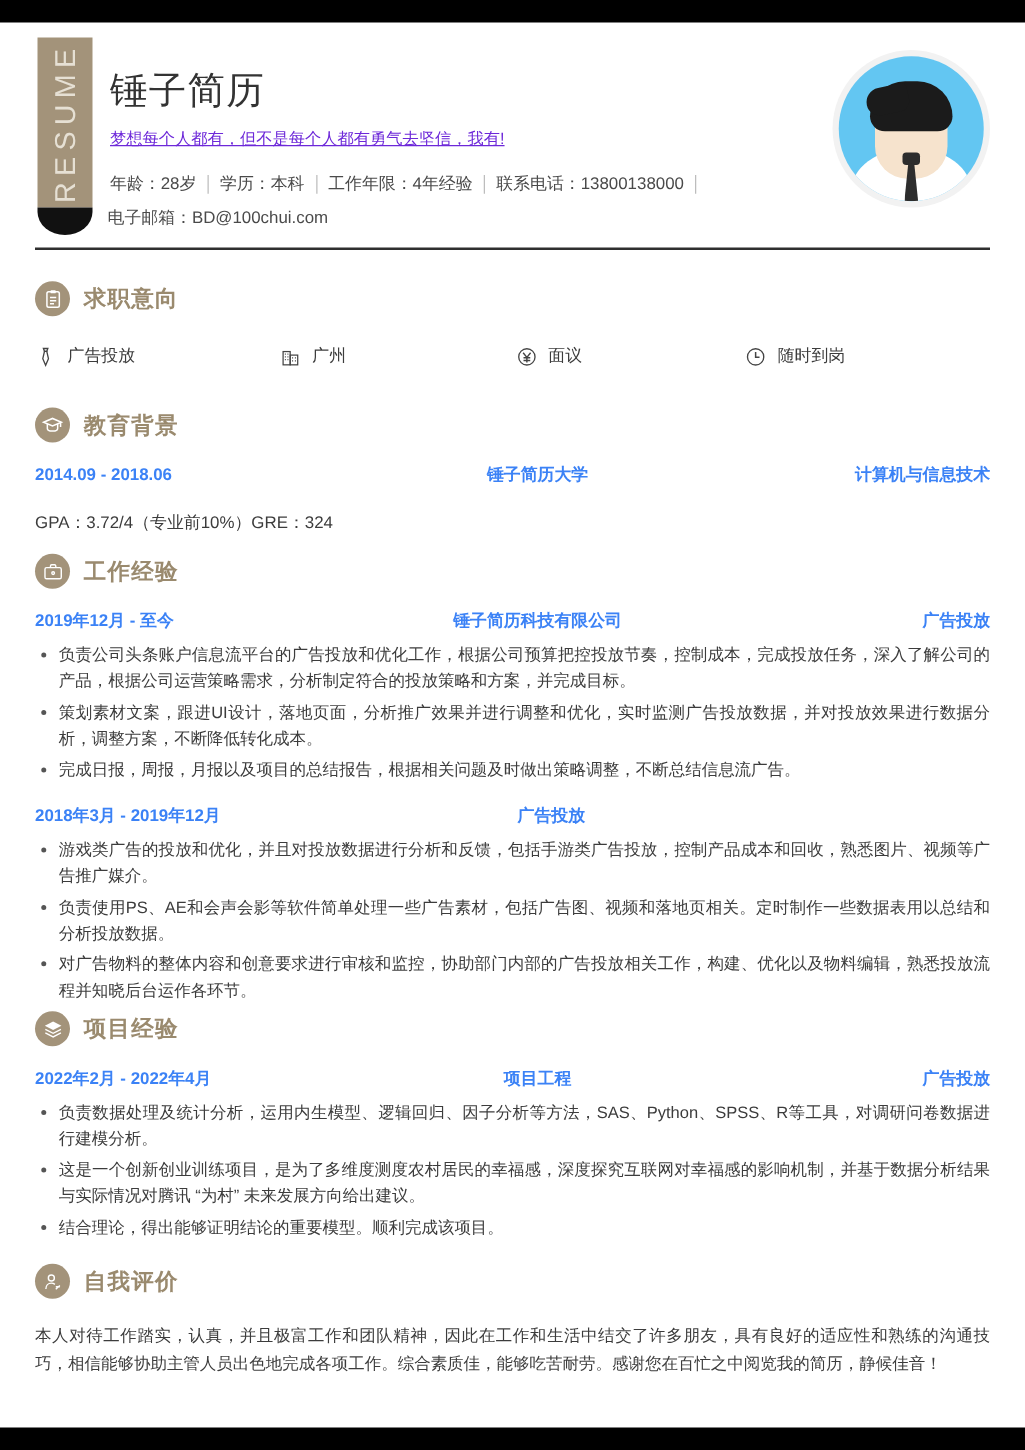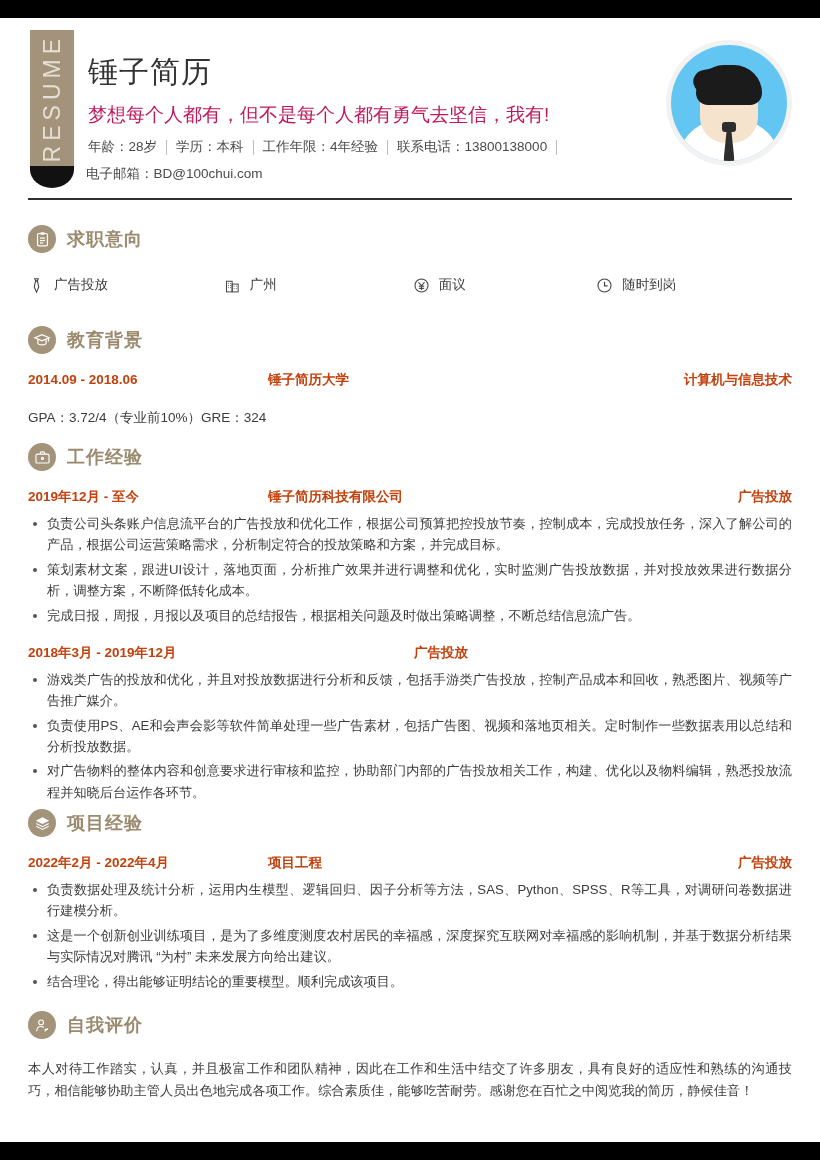--- a/index.html
+++ b/index.html
@@ -46,7 +46,7 @@
   }
   .tagline {
     position:absolute; left:88px; top:84px;
-    font-size:19px; color:#be185d;
+    font-size:13px; color:#6d28d9;text-decoration:underline;
   }
   .meta-row {
     position:absolute; left:88px; top:120px;

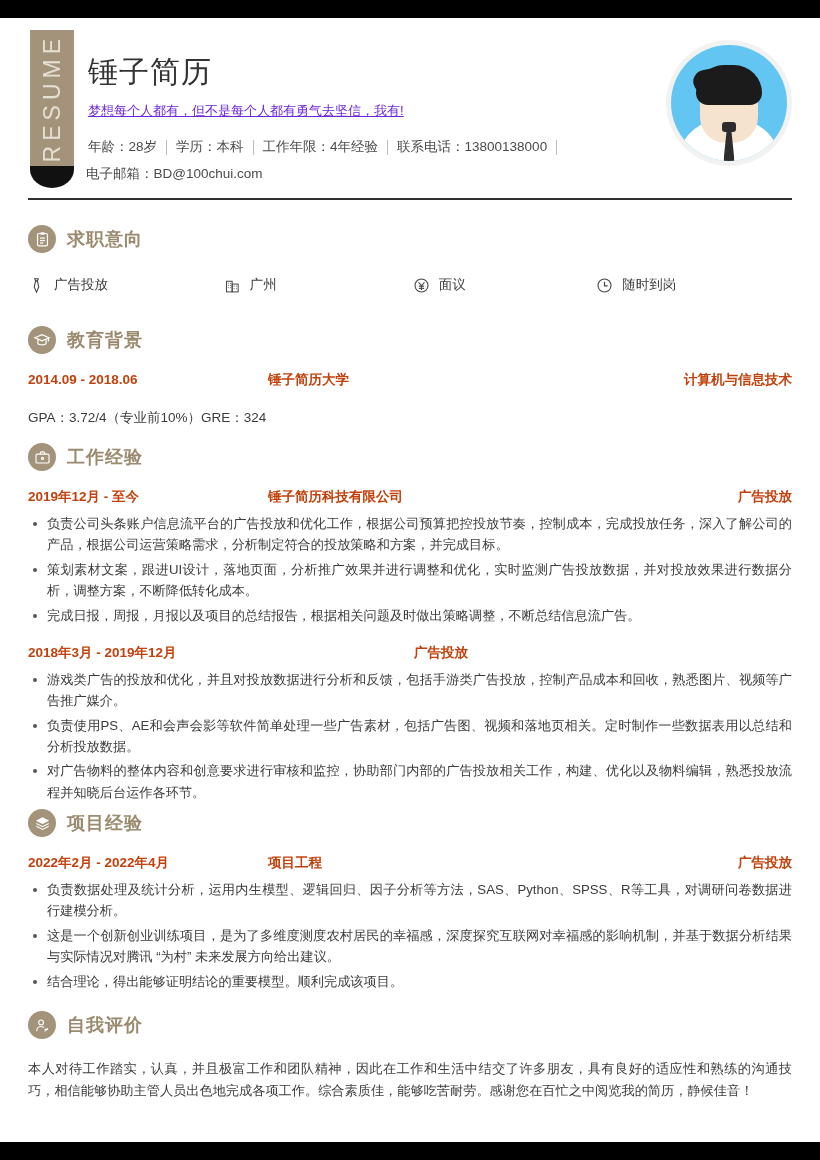--- a/index.html
+++ b/index.html
@@ -146,7 +146,7 @@
   
   .entry-head {
     display:flex; align-items:baseline;
-    font-size:13.5px; font-weight:bold; color:#c2410c;
+    font-size:13.5px; font-weight:bold; color:#3b82f6;
     margin-top:14px;
   }
   .eh-date { width:240px; }

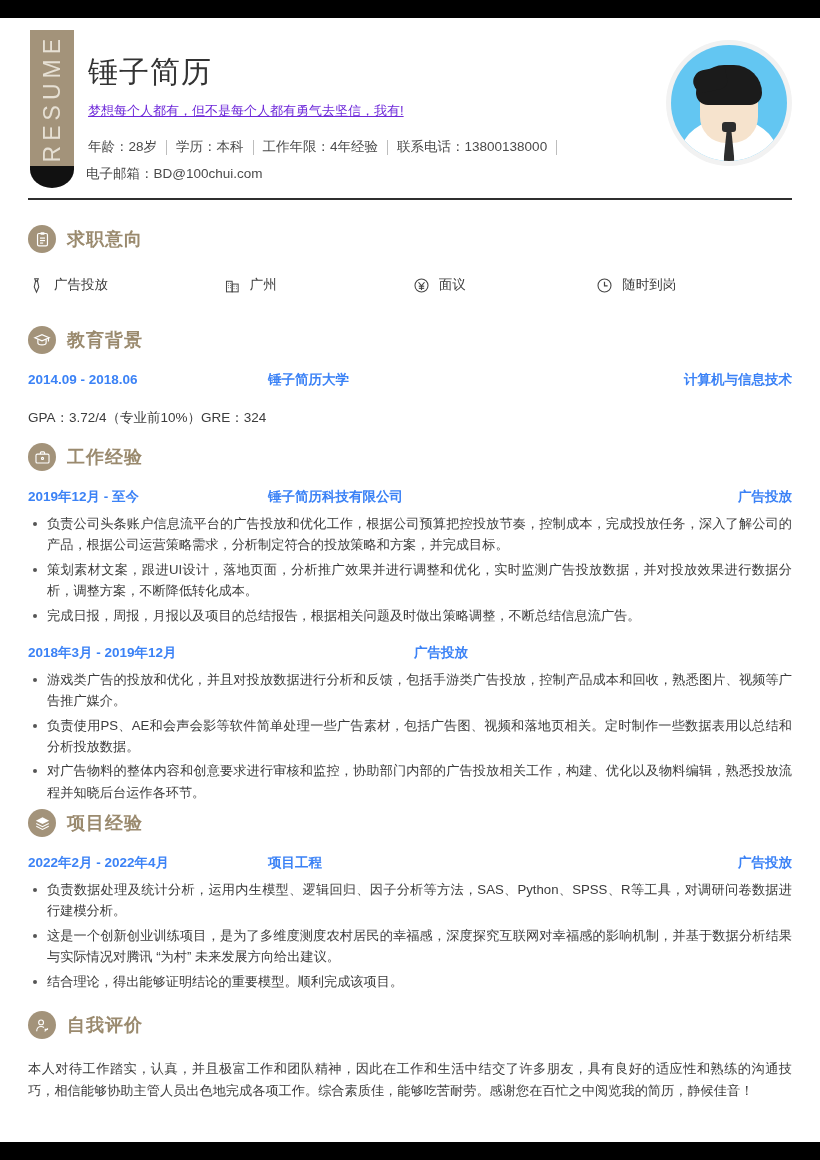--- a/index.html
+++ b/index.html
@@ -150,7 +150,7 @@
     margin-top:14px;
   }
   .eh-date { width:240px; }
-  .eh-org { flex:1; }
+  .eh-org { flex:1; text-align:center; }
   .eh-role { width:200px; text-align:right; }
   .sub-line { font-size:13.5px; color:#3c3c3c; margin-top:20px; }
 

